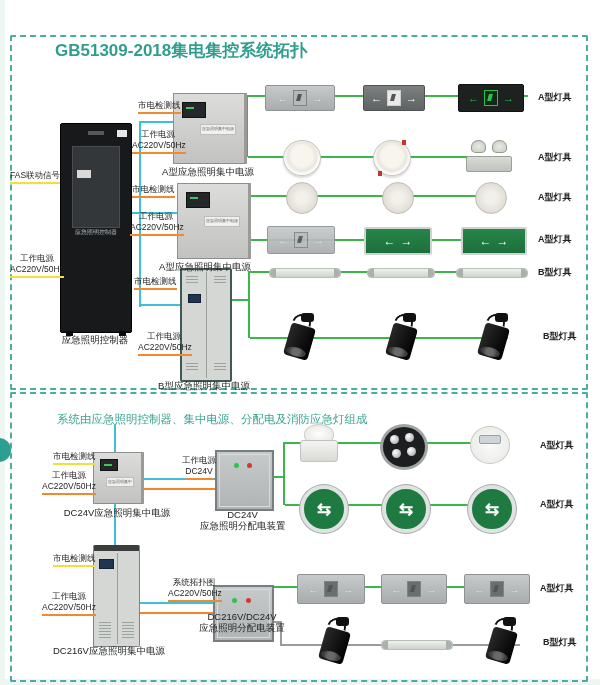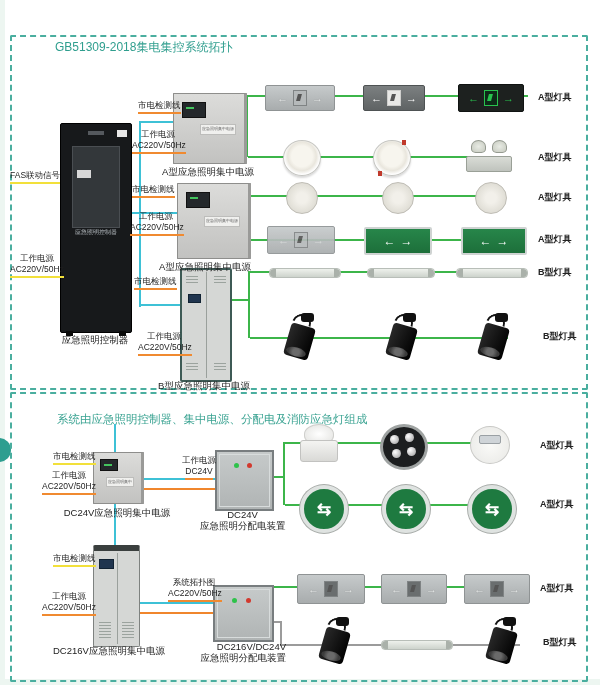--- a/index.html
+++ b/index.html
@@ -13,7 +13,7 @@
   
   .title{position:absolute;left:55px;top:2px;font-size:27px;font-weight:bold;color:#2a9c8b;letter-spacing:2px;}
   .sec-border{position:absolute;border:2px dashed #4aae9f;border-radius:2px;}
-  .h1{position:absolute;font-size:12px;font-weight:normal;color:#2f9e8e;}
+  .h1{position:absolute;font-size:17px;font-weight:bold;color:#2f9e8e;}
   .sub{position:absolute;font-size:11.5px;color:#3aa392;}
 
   

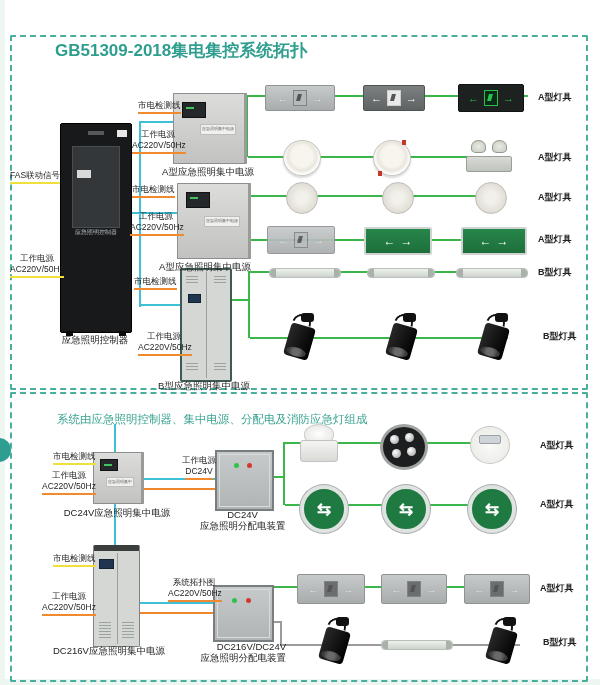--- a/index.html
+++ b/index.html
@@ -379,7 +379,7 @@
     <div>系统拓扑图</div>
     <div><span class="un un-o">AC220V/50Hz</span></div>
   </div>
-  <div class="dn" style="left:198px;top:641px;width:88px;text-align:right;">
+  <div class="dn" style="left:198px;top:611px;width:88px;">
     <div>DC216V/DC24V</div>
     <div>应急照明分配电装置</div>
   </div>

